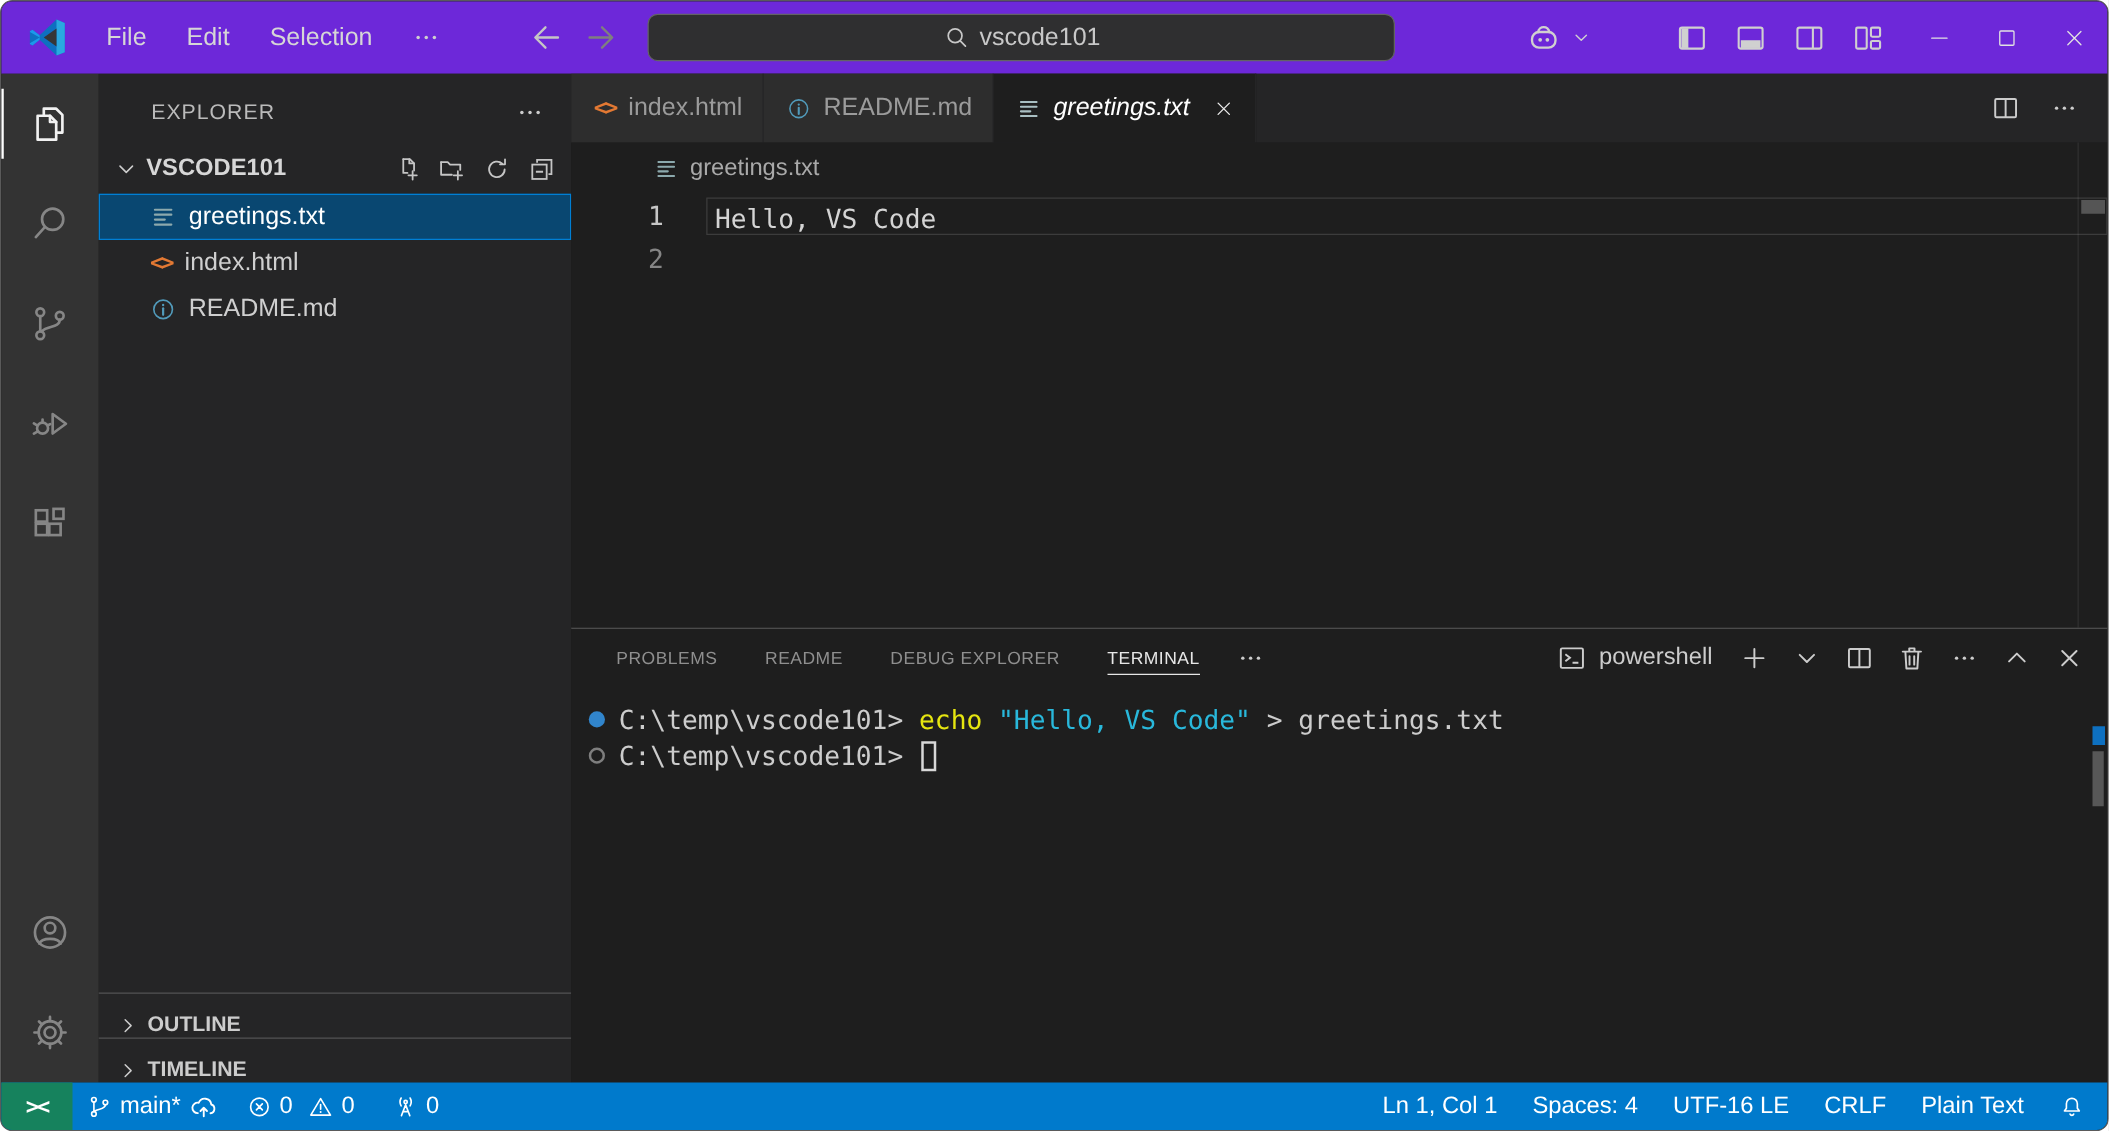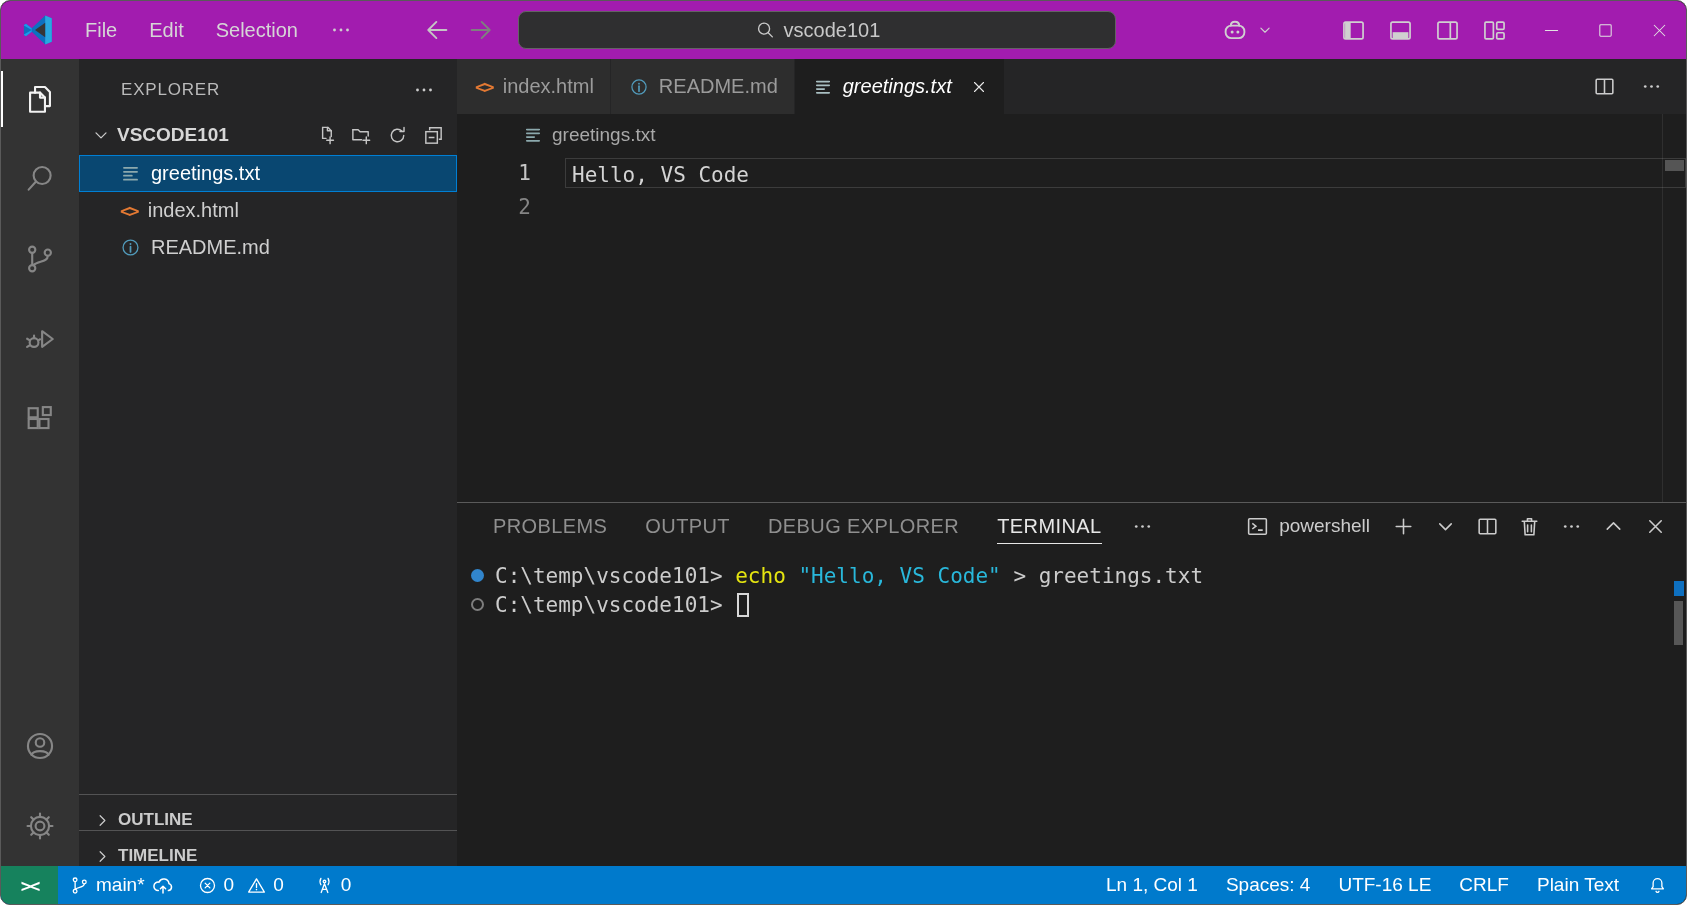--- a/index.html
+++ b/index.html
@@ -17,7 +17,7 @@
   .ic-sharp { stroke:currentColor; fill:none; stroke-width:1.5; }
 
   
-  .titlebar { height:58px; background:#a21caf; display:flex; align-items:center; flex:none; }
+  .titlebar { height:58px; background:#6d28d9; display:flex; align-items:center; flex:none; }
   .tb-logo { width:30px; height:30px; margin:0 20px 0 22px; flex:none; }
   .menu { display:flex; align-items:center; gap:8px; }
   .menu-item { font-size:20px; color:#d6d6d6; padding:5px 12px; border-radius:6px; cursor:default; }

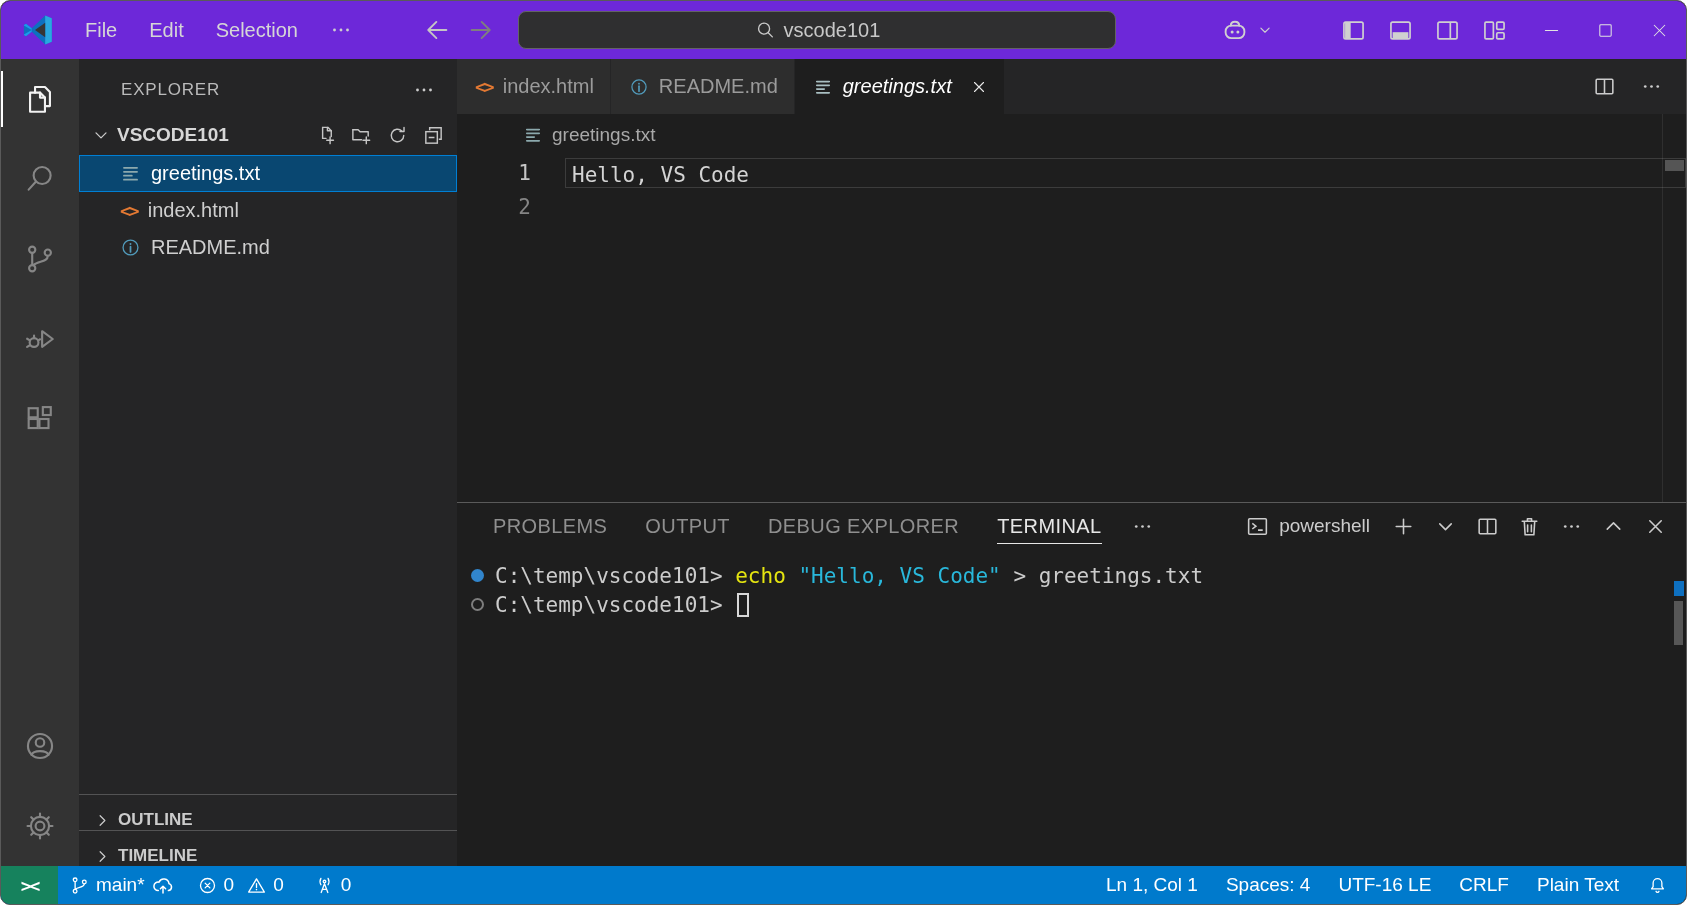--- a/index.html
+++ b/index.html
@@ -94,7 +94,7 @@
   .panel { height:364px; border-top:1px solid rgba(204,204,204,0.35); background:#1e1e1e; display:flex; flex-direction:column; flex:none; }
   .panel-header { height:46px; display:flex; align-items:center; padding:0 18px 0 36px; flex:none; }
   .ptabs { display:flex; align-items:center; gap:38px; }
-  .ptab { font-size:20px; color:#8f8f8f; letter-spacing:0.4px; padding:6px 0 5px; border-bottom:1.5px solid transparent; }
+  .ptab { font-size:14px; color:#8f8f8f; letter-spacing:0.4px; padding:6px 0 5px; border-bottom:1.5px solid transparent; }
   .ptab.active { color:#e7e7e7; border-bottom-color:#e7e7e7; }
   .ptabs-more { margin-left:28px; color:#cccccc; }
   .panel-actions { margin-left:auto; display:flex; align-items:flex-end; gap:17px; color:#cccccc; }

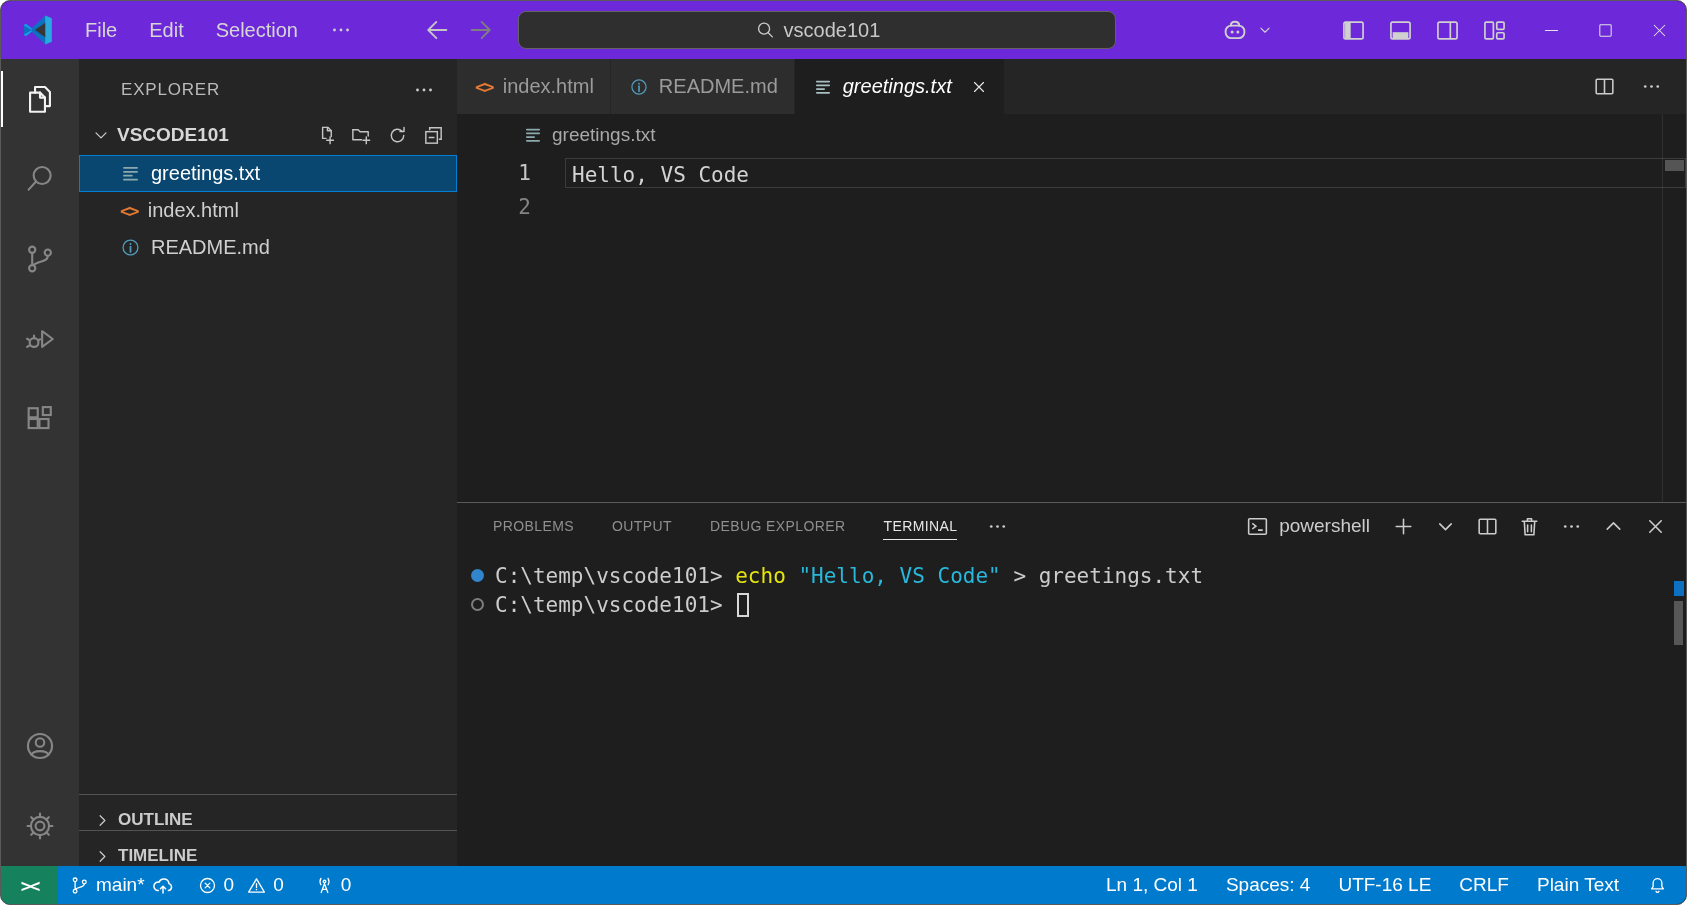--- a/index.html
+++ b/index.html
@@ -404,7 +404,7 @@
         <div class="panel-header">
           <div class="ptabs">
             <span class="ptab">PROBLEMS</span>
-            <span class="ptab">OUTPUT</span>
+            <span class="ptab">README</span>
             <span class="ptab">DEBUG EXPLORER</span>
             <span class="ptab active">TERMINAL</span>
           </div>

